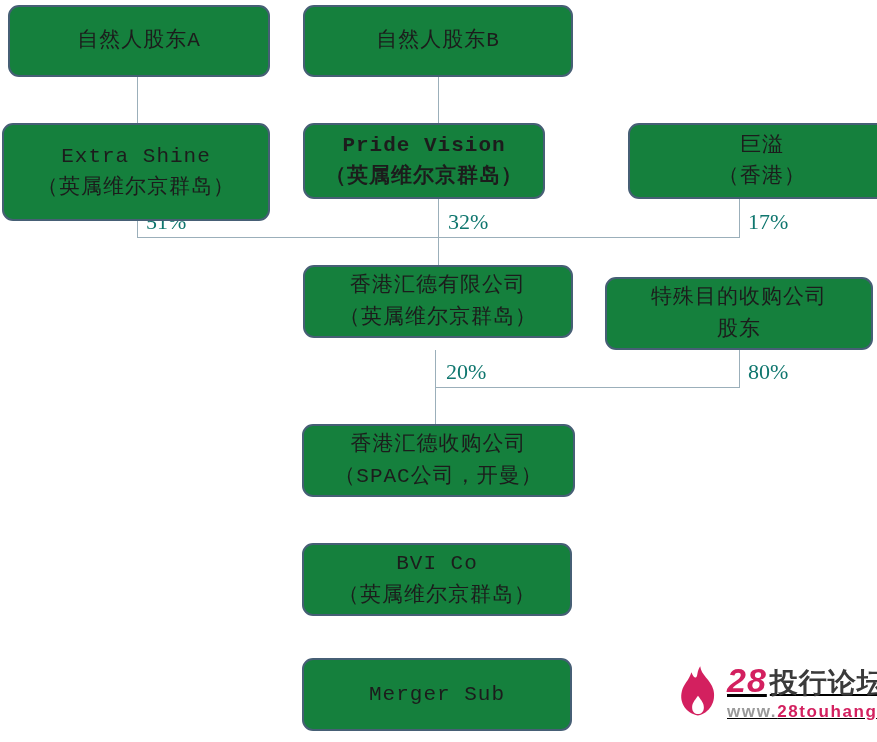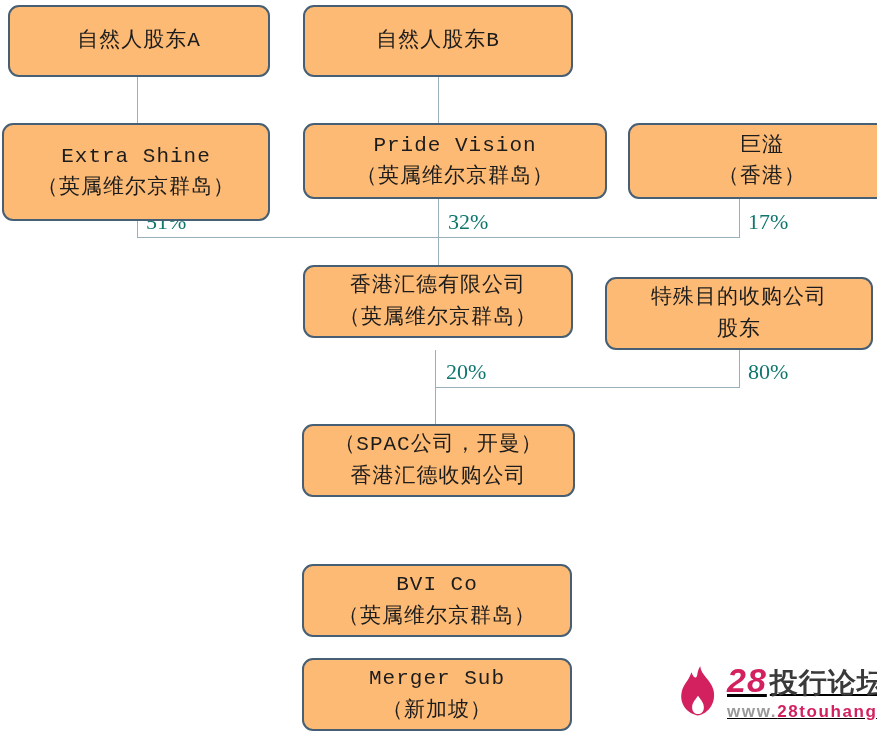--- a/index.html
+++ b/index.html
@@ -17,7 +17,7 @@
     overflow:hidden;margin:0 auto;
   }
   .box{
-    position:absolute;box-sizing:border-box;background:#fdba74;
+    position:absolute;box-sizing:border-box;background:#15803d;
     border:2.5px solid var(--border);border-radius:11px;
     display:flex;flex-direction:column;justify-content:center;align-items:center;
     color:var(--ink);font-size:21px;line-height:1.5;text-align:center;

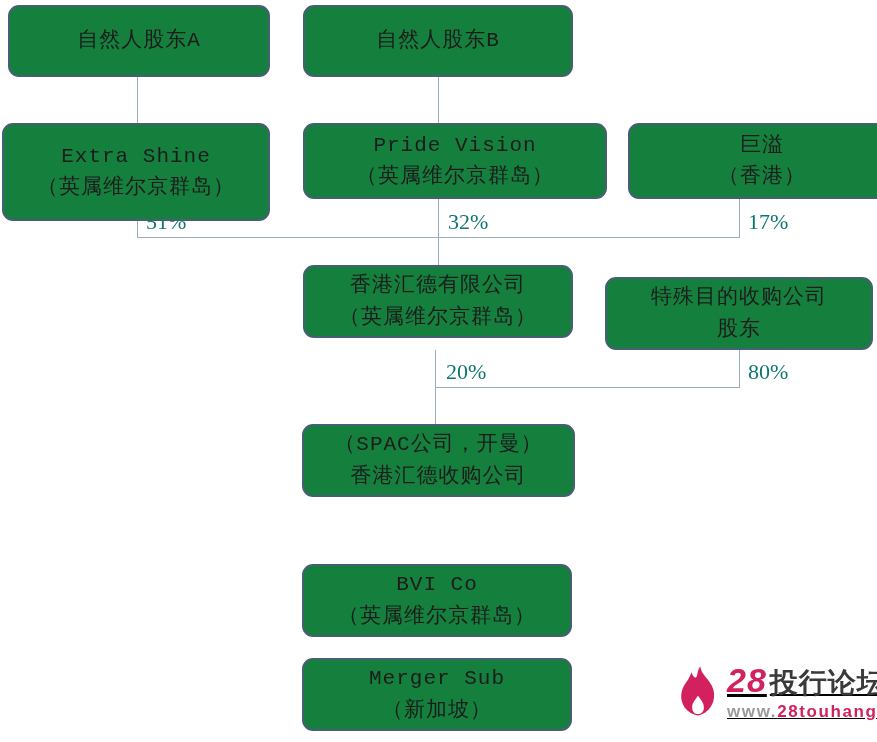--- a/index.html
+++ b/index.html
@@ -29,7 +29,7 @@
   .b-shb {left:303px;top:5px;  width:270px;height:72px;}
   
   .b-ext {left:2px;  top:123px;width:268px;height:98px;}
-  .b-pri {left:303px;top:123px;width:304px;height:76px;}
+  .b-pri {left:303px;top:123px;width:242px;height:76px;font-weight:bold;}
   .b-juy {left:628px;top:123px;width:268px;height:76px;}
   
   .b-hui {left:303px;top:265px;width:270px;height:73px;}

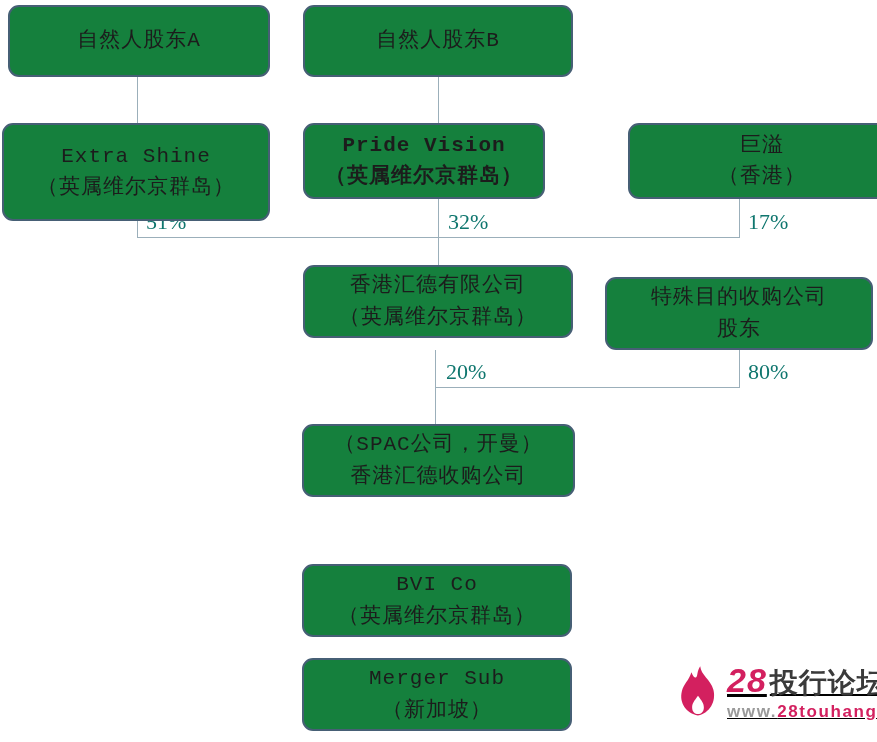--- a/index.html
+++ b/index.html
@@ -130,8 +130,8 @@
   </div>
 
   <div class="box b-acq">
+    <div>香港汇德收购公司</div>
     <div>（SPAC公司，开曼）</div>
-    <div>香港汇德收购公司</div>
   </div>
   <div class="box b-bvi">
     <div>BVI Co</div>

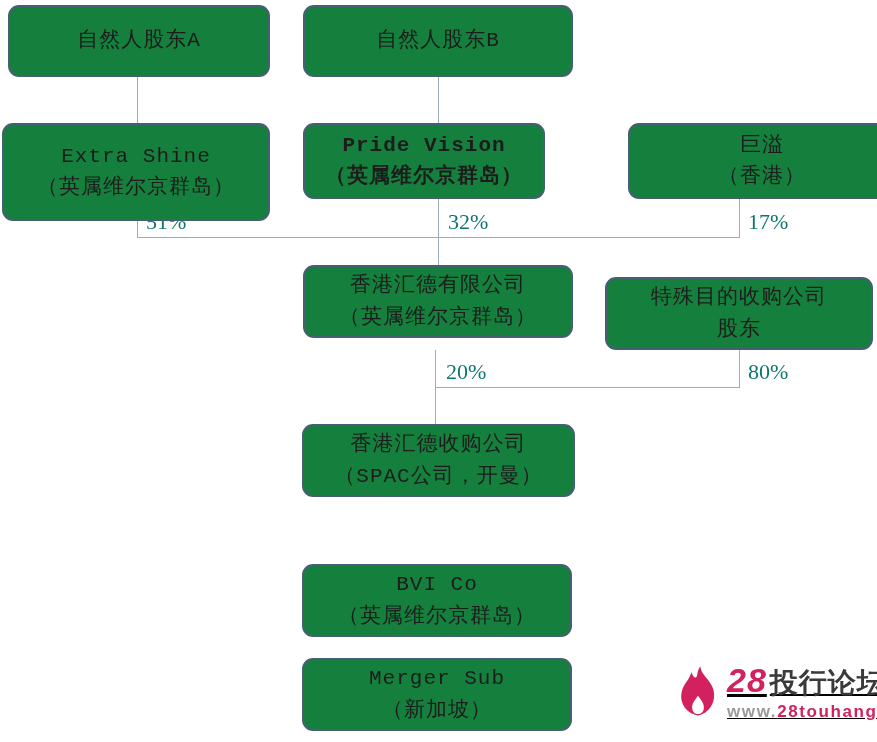--- a/index.html
+++ b/index.html
@@ -36,7 +36,7 @@
   .b-spc {left:605px;top:277px;width:268px;height:73px;}
   
   .b-acq {left:302px;top:424px;width:273px;height:73px;}
-  .b-bvi {left:302px;top:564px;width:270px;height:73px;}
+  .b-bvi {left:302px;top:543px;width:270px;height:73px;}
   .b-mrg {left:302px;top:658px;width:270px;height:73px;}
 
   .vline,.hline{position:absolute;background:var(--line);}

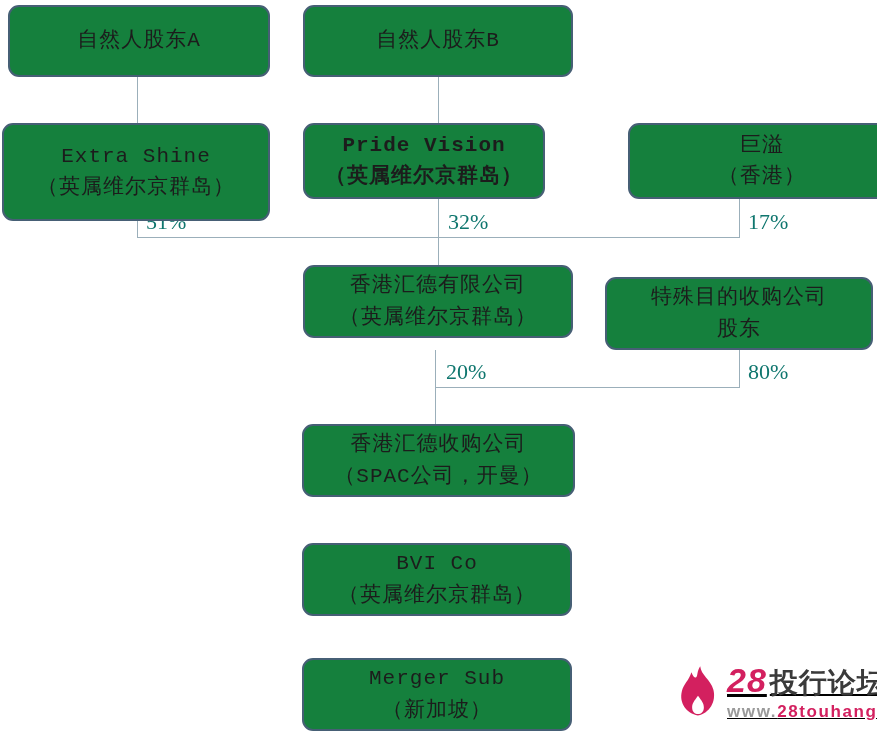--- a/index.html
+++ b/index.html
@@ -139,7 +139,6 @@
   </div>
   <div class="box b-mrg">
     <div>Merger Sub</div>
-    <div>（新加坡）</div>
   </div>
 
   <div class="logo">

